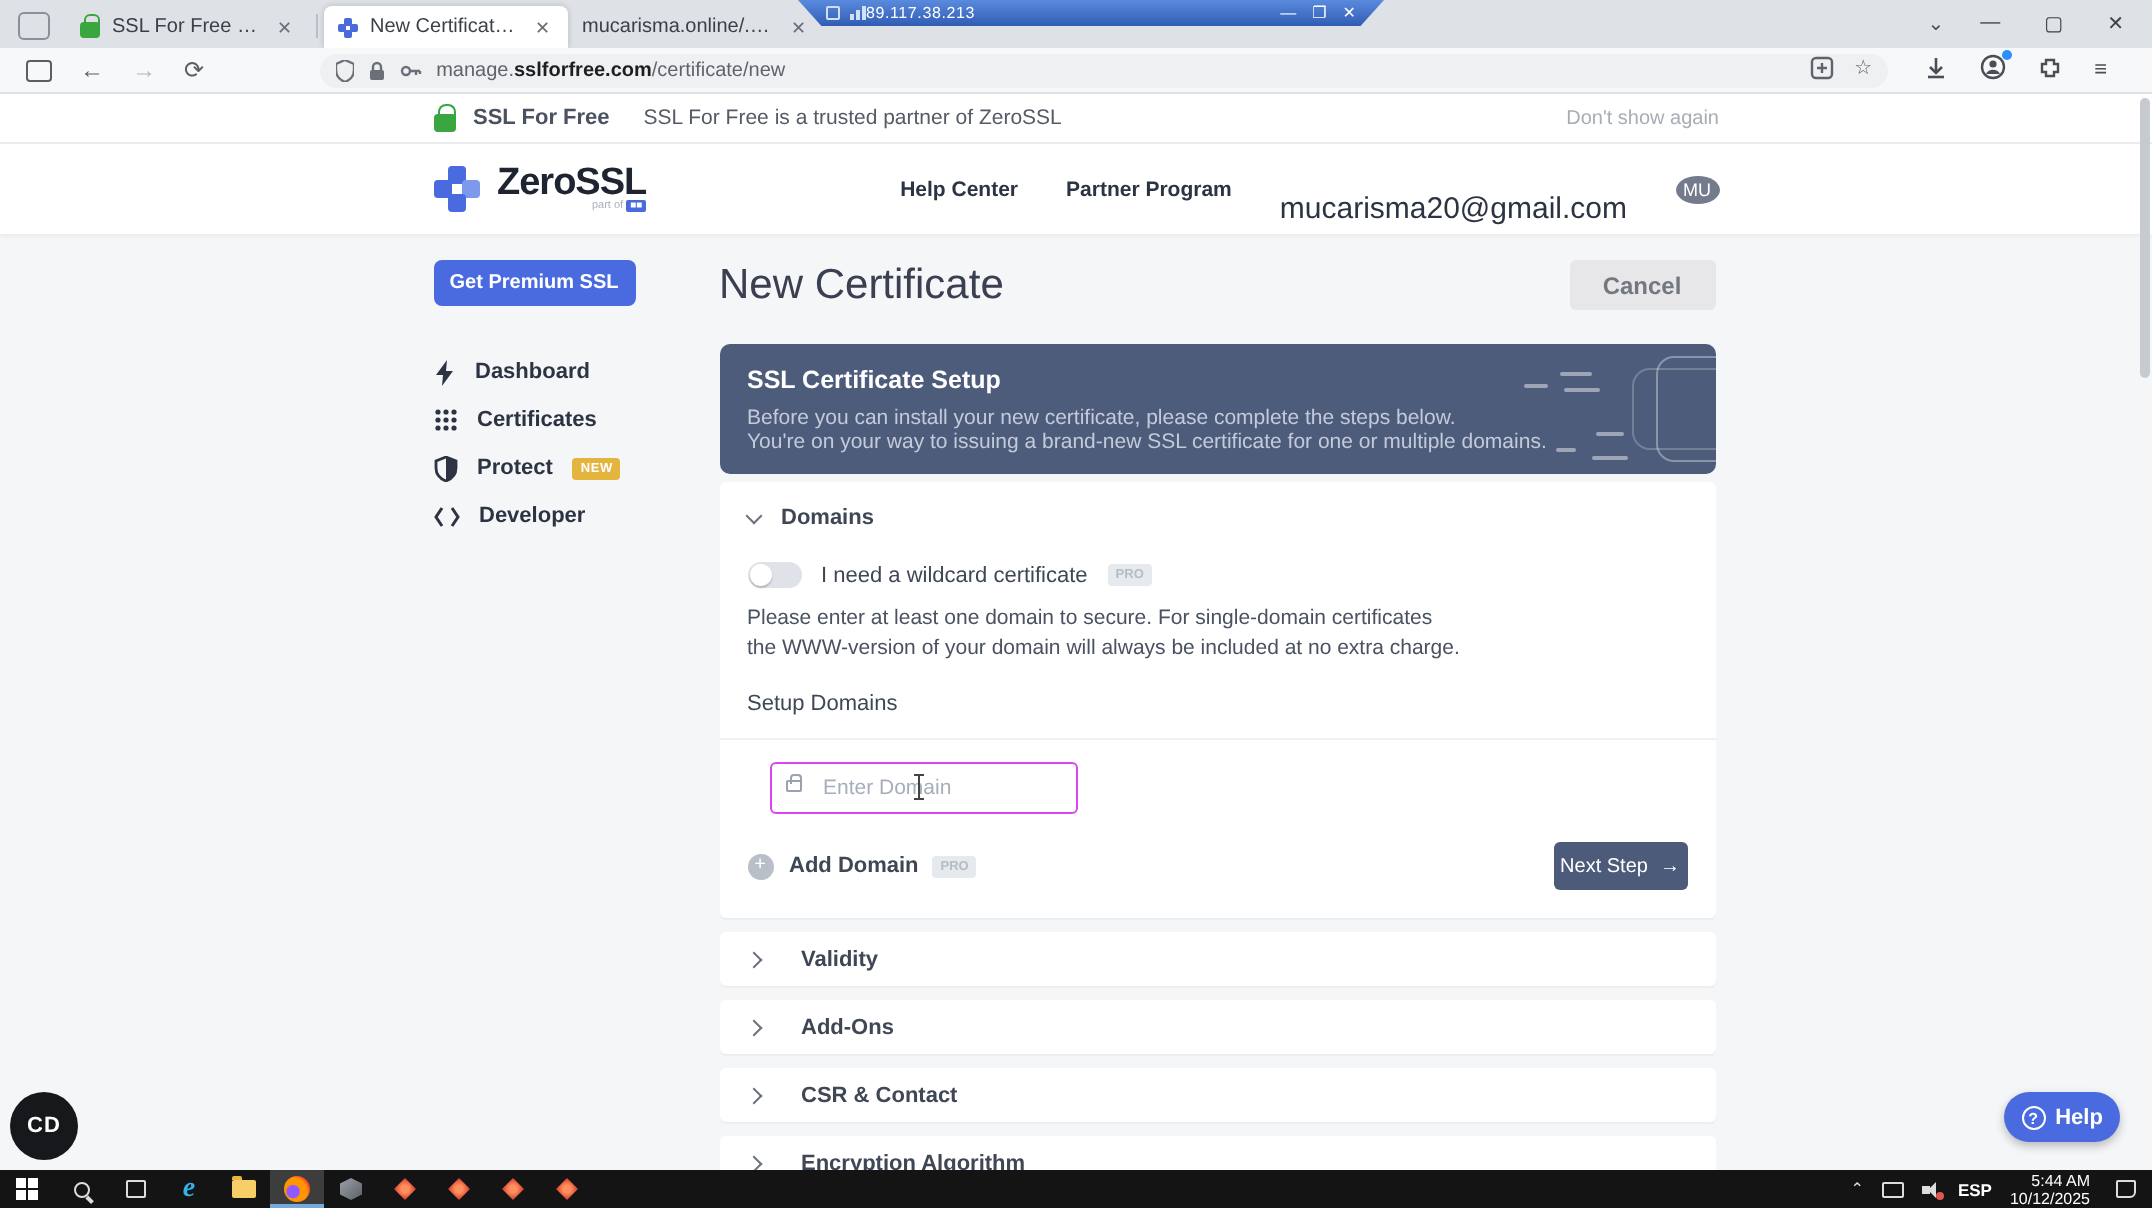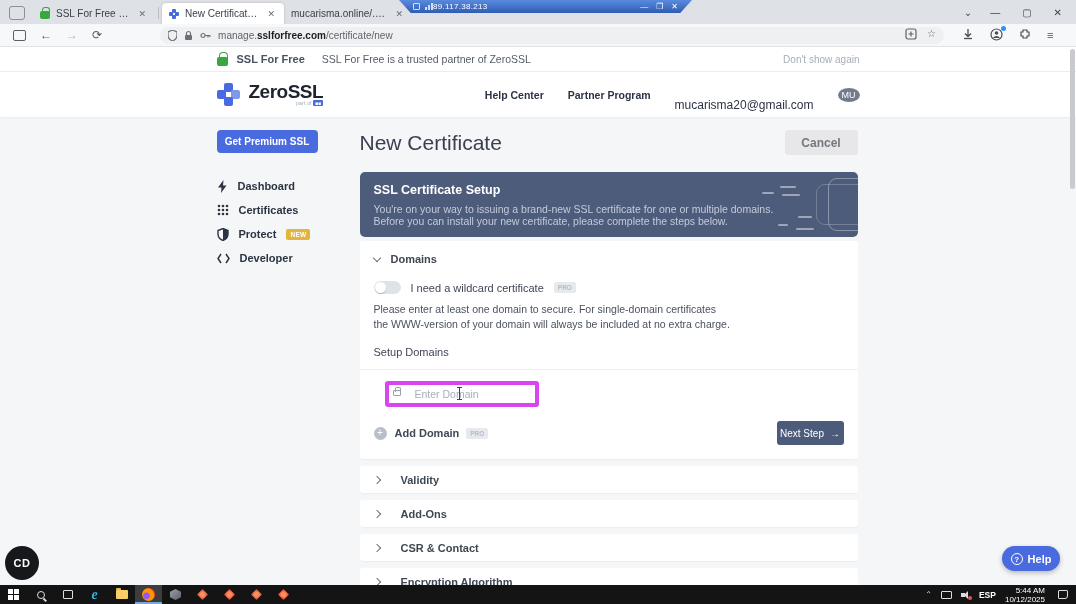--- a/index.html
+++ b/index.html
@@ -63,7 +63,7 @@
   .logo-sub b { display:inline-block; background:#4a6bdf; color:#fff; border-radius:1px; padding:0 2px; font-size:5px; }
   .hdr-nav { margin-left:auto; display:flex; align-items:center; gap:24px; }
   .hdr-link { font-size:10.5px; font-weight:bold; color:#2c3342; }
-  .hdr-email { font-size:12px; color:#2c3342;margin-top:20px; }
+  .hdr-email { font-size:15px; color:#2c3342;margin-top:20px; }
   .avatar { width:22px; height:14px; border-radius:50%; background:#737b8d; color:#fff; font-size:9px; font-weight:normal; display:flex; align-items:center; justify-content:center; }
 
   .content { width:643px; margin:0 auto; display:flex; padding-top:13px; }

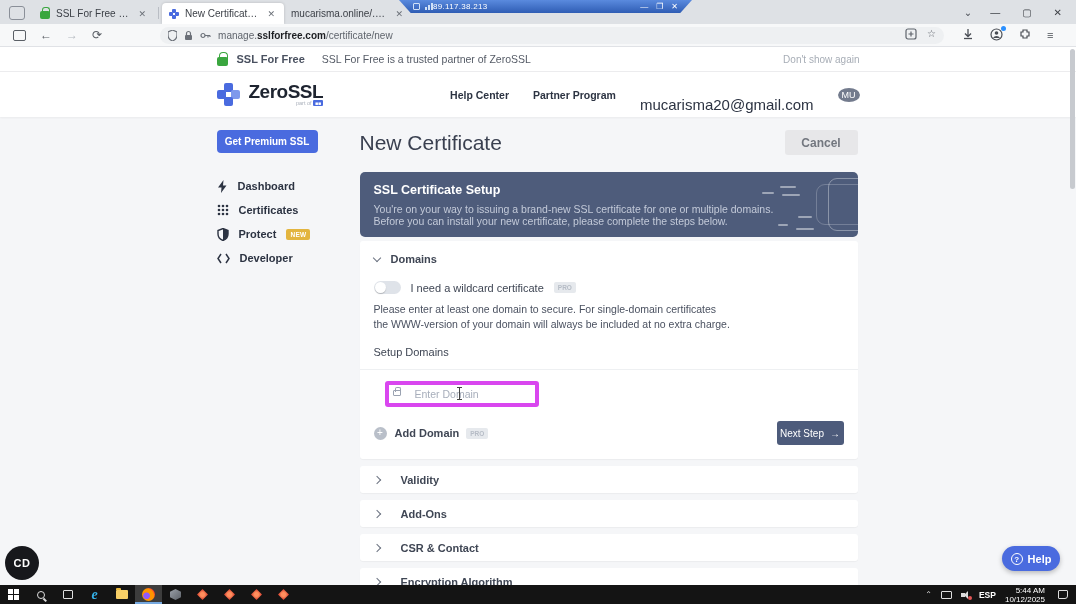--- a/index.html
+++ b/index.html
@@ -331,8 +331,8 @@
         <div class="hero">
           <div class="hero-title">SSL Certificate Setup</div>
           <div class="hero-body">
+            <div>Before you can install your new certificate, please complete the steps below.</div>
             <div>You're on your way to issuing a brand-new SSL certificate for one or multiple domains.</div>
-            <div>Before you can install your new certificate, please complete the steps below.</div>
           </div>
           <span class="hero-deco2"></span>
           <span class="hero-deco"></span>

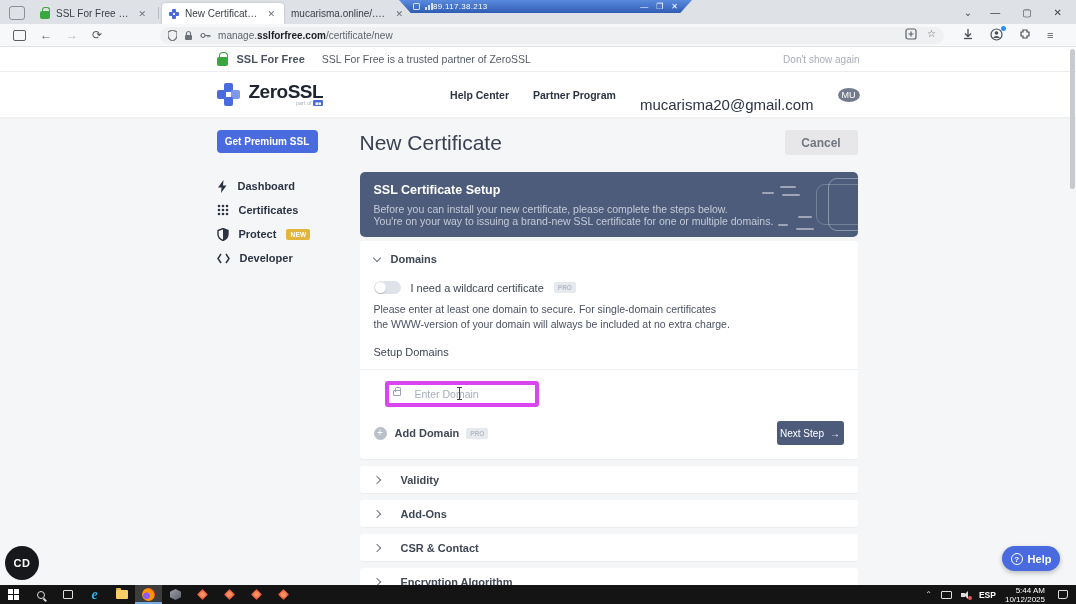--- a/index.html
+++ b/index.html
@@ -99,7 +99,7 @@
   .enter-label { margin-top:14px; font-size:11px; color:#3f4654; }
   .card hr { border:none; border-top:1px solid #eef0f2; margin:11px -14px 0; }
   .domain-input-wrap { margin-top:11px; margin-left:11px; position:relative; width:154px; }
-  .domain-input { width:154px; height:26px; border:4px solid #d946ef; border-radius:3px; font-size:10.5px; color:#333; padding:0 8px 0 26px; font-family:"Liberation Sans", sans-serif; outline:none; }
+  .domain-input { width:154px; height:26px; border:1px solid #d946ef; border-radius:3px; font-size:10.5px; color:#333; padding:0 8px 0 26px; font-family:"Liberation Sans", sans-serif; outline:none; }
   .domain-input::placeholder { color:#a7aebb; }
   .input-lock { position:absolute; left:8px; top:9px; width:8px; height:6px; border:1.2px solid #9aa2b1; border-radius:1px; }
   .input-lock:before { content:""; position:absolute; top:-4px; left:1px; width:4px; height:4px; border:1.2px solid #9aa2b1; border-bottom:none; border-radius:2px 2px 0 0; }

